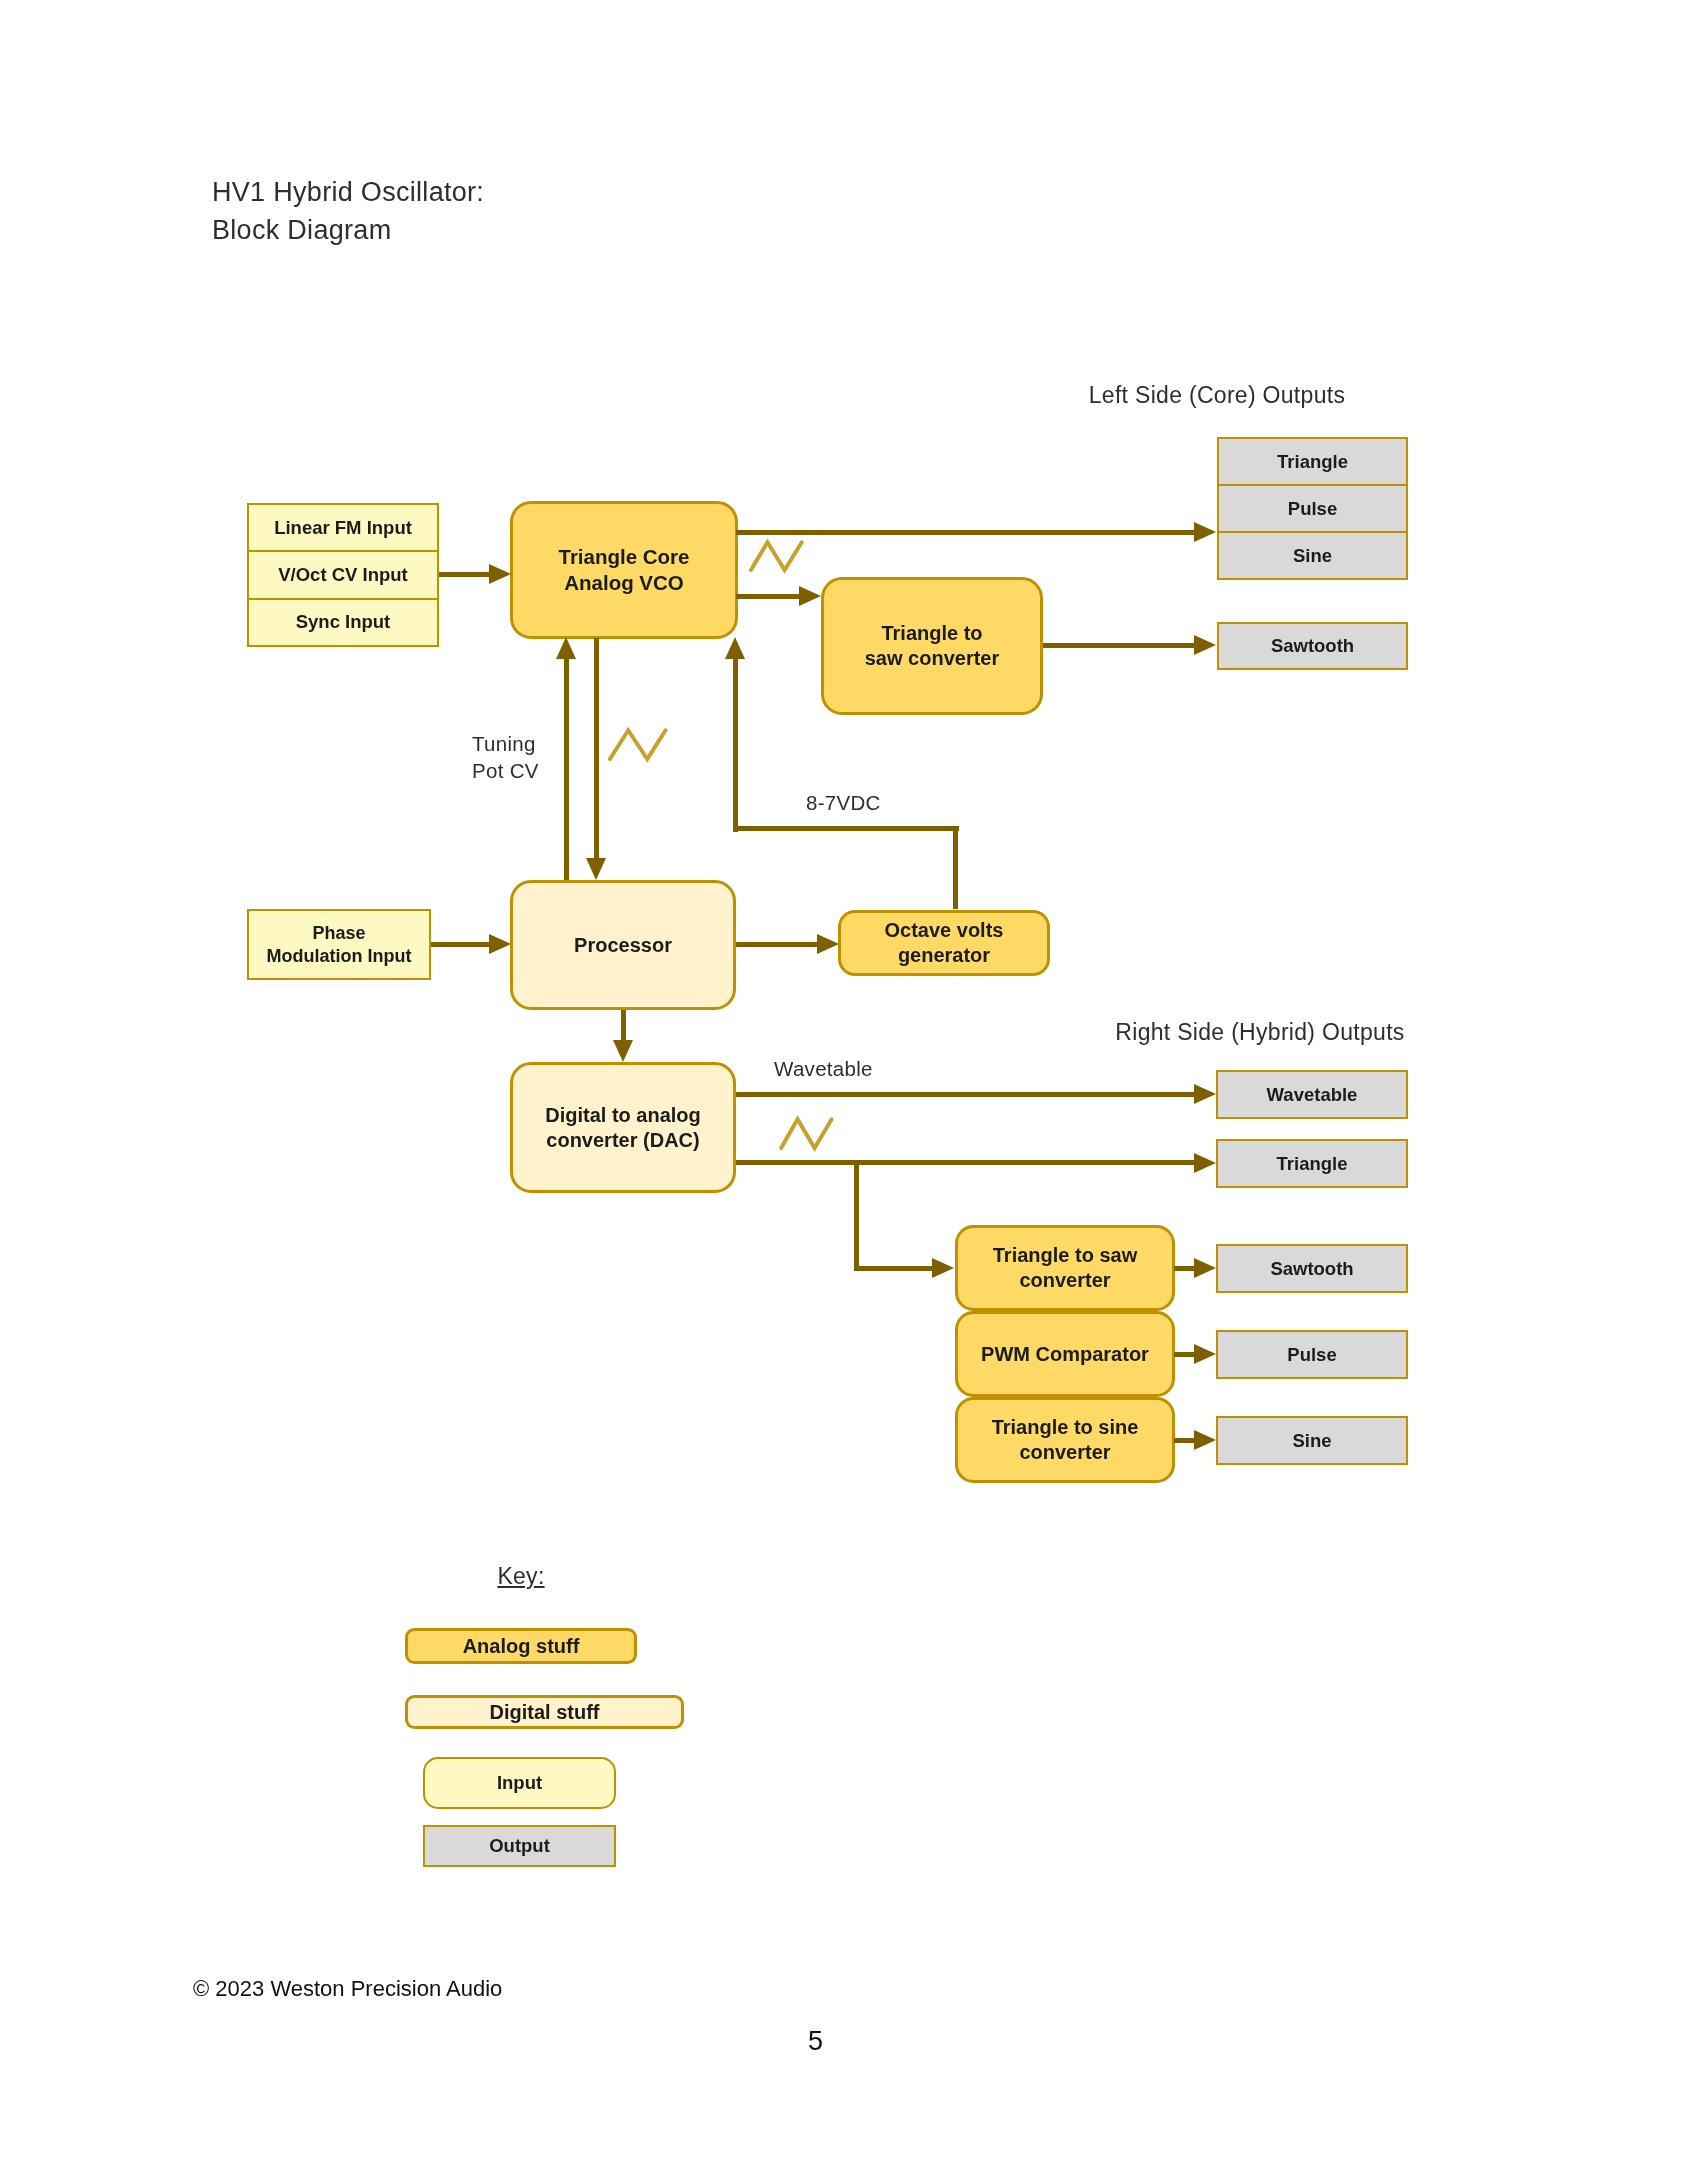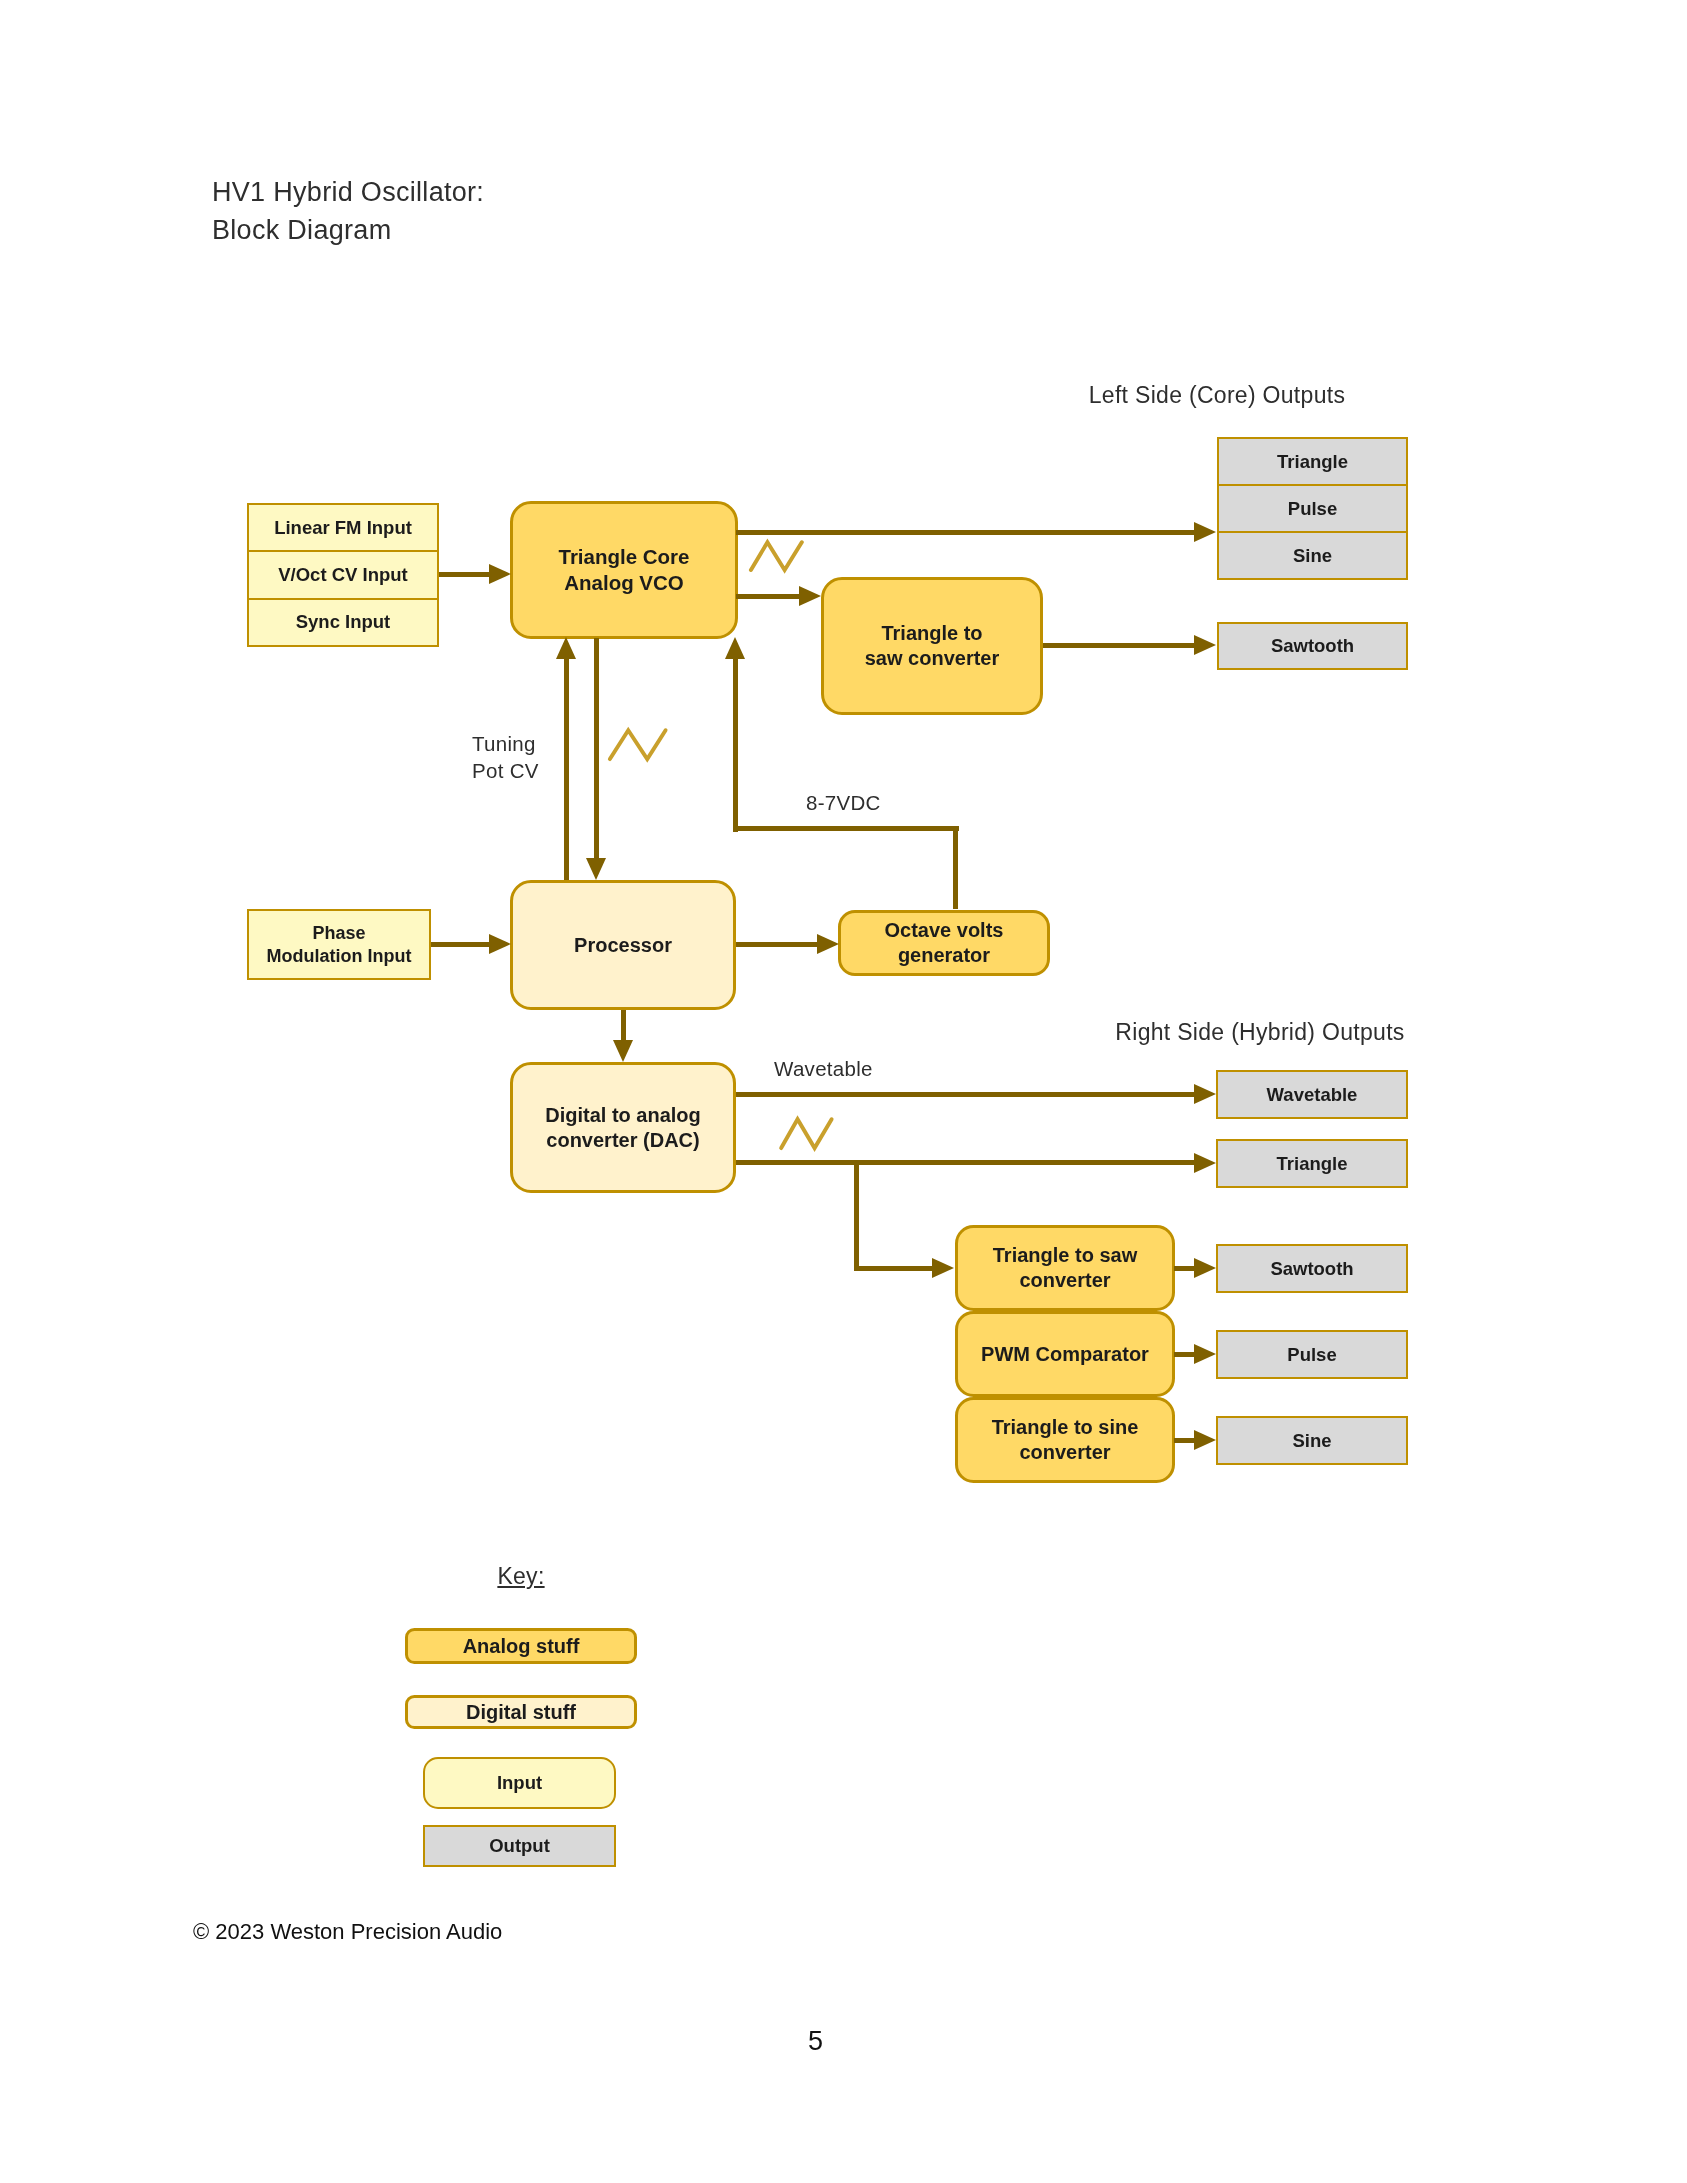--- a/index.html
+++ b/index.html
@@ -164,7 +164,7 @@
 
   <div class="section-heading" style="left:405px;top:1563px;width:232px;text-decoration:underline;">Key:</div>
   <div class="box rounded fill-analog" style="left:405px;top:1628px;width:232px;height:36px;font-size:20px;border-radius:9.3px;border-width:3.3px;">Analog stuff</div>
-  <div class="box rounded fill-digital" style="left:405px;top:1695px;width:232px;height:34px;font-size:20px;border-radius:9.3px;border-width:3.3px;">Digital stuff</div>
+  <div class="box rounded fill-digital" style="left:405px;top:1695px;width:279px;height:34px;font-size:20px;border-radius:9.3px;border-width:3.3px;">Digital stuff</div>
   <div class="box fill-input" style="left:423px;top:1757px;width:193px;height:52px;font-size:18.5px;border-radius:15px;">Input</div>
   <div class="box fill-output" style="left:423px;top:1825px;width:193px;height:42px;font-size:18.5px;">Output</div>
 

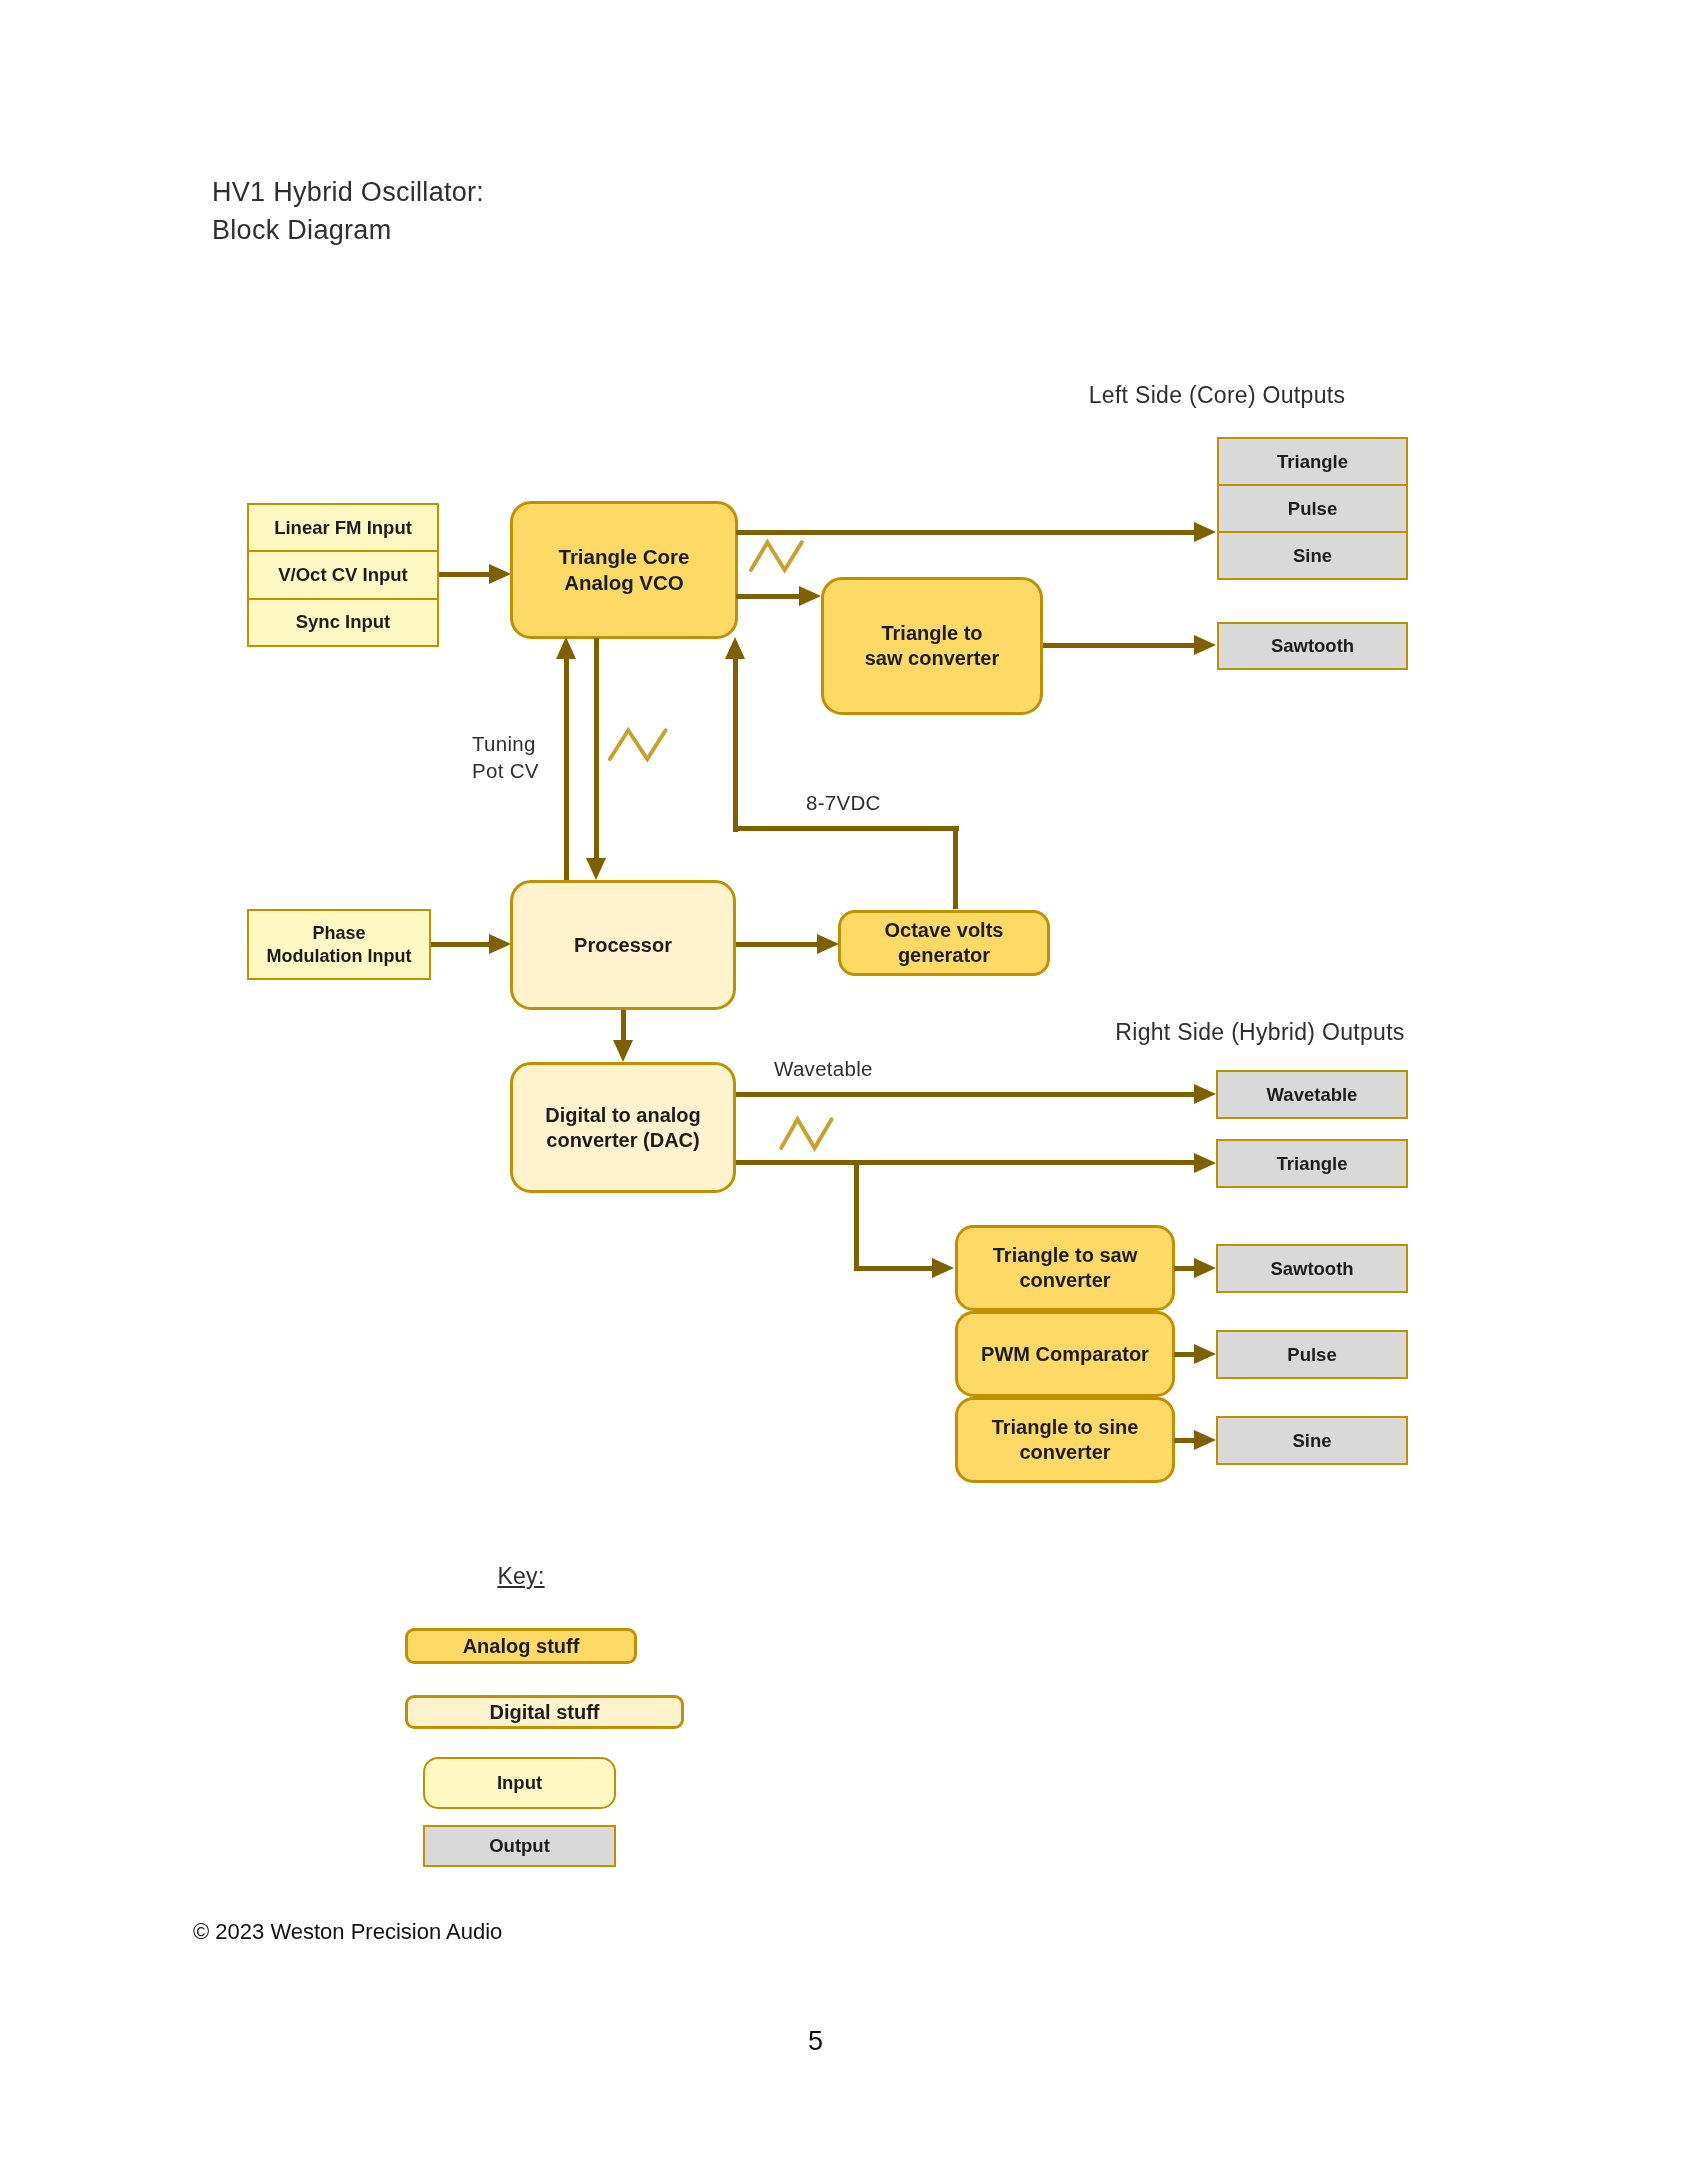--- a/index.html
+++ b/index.html
@@ -20,7 +20,7 @@
     position:absolute;font-size:20.5px;color:#2e2e2e;font-weight:400;letter-spacing:0.3px;
     line-height:27px;
   }
-  .footer-text{position:absolute;left:193px;top:1919px;font-size:22px;color:#111;}
+  .footer-text{position:absolute;left:193px;top:1976px;font-size:22px;color:#111;}
   .page-num{position:absolute;left:808px;top:2026px;font-size:27px;color:#111;}
   
   .box{

